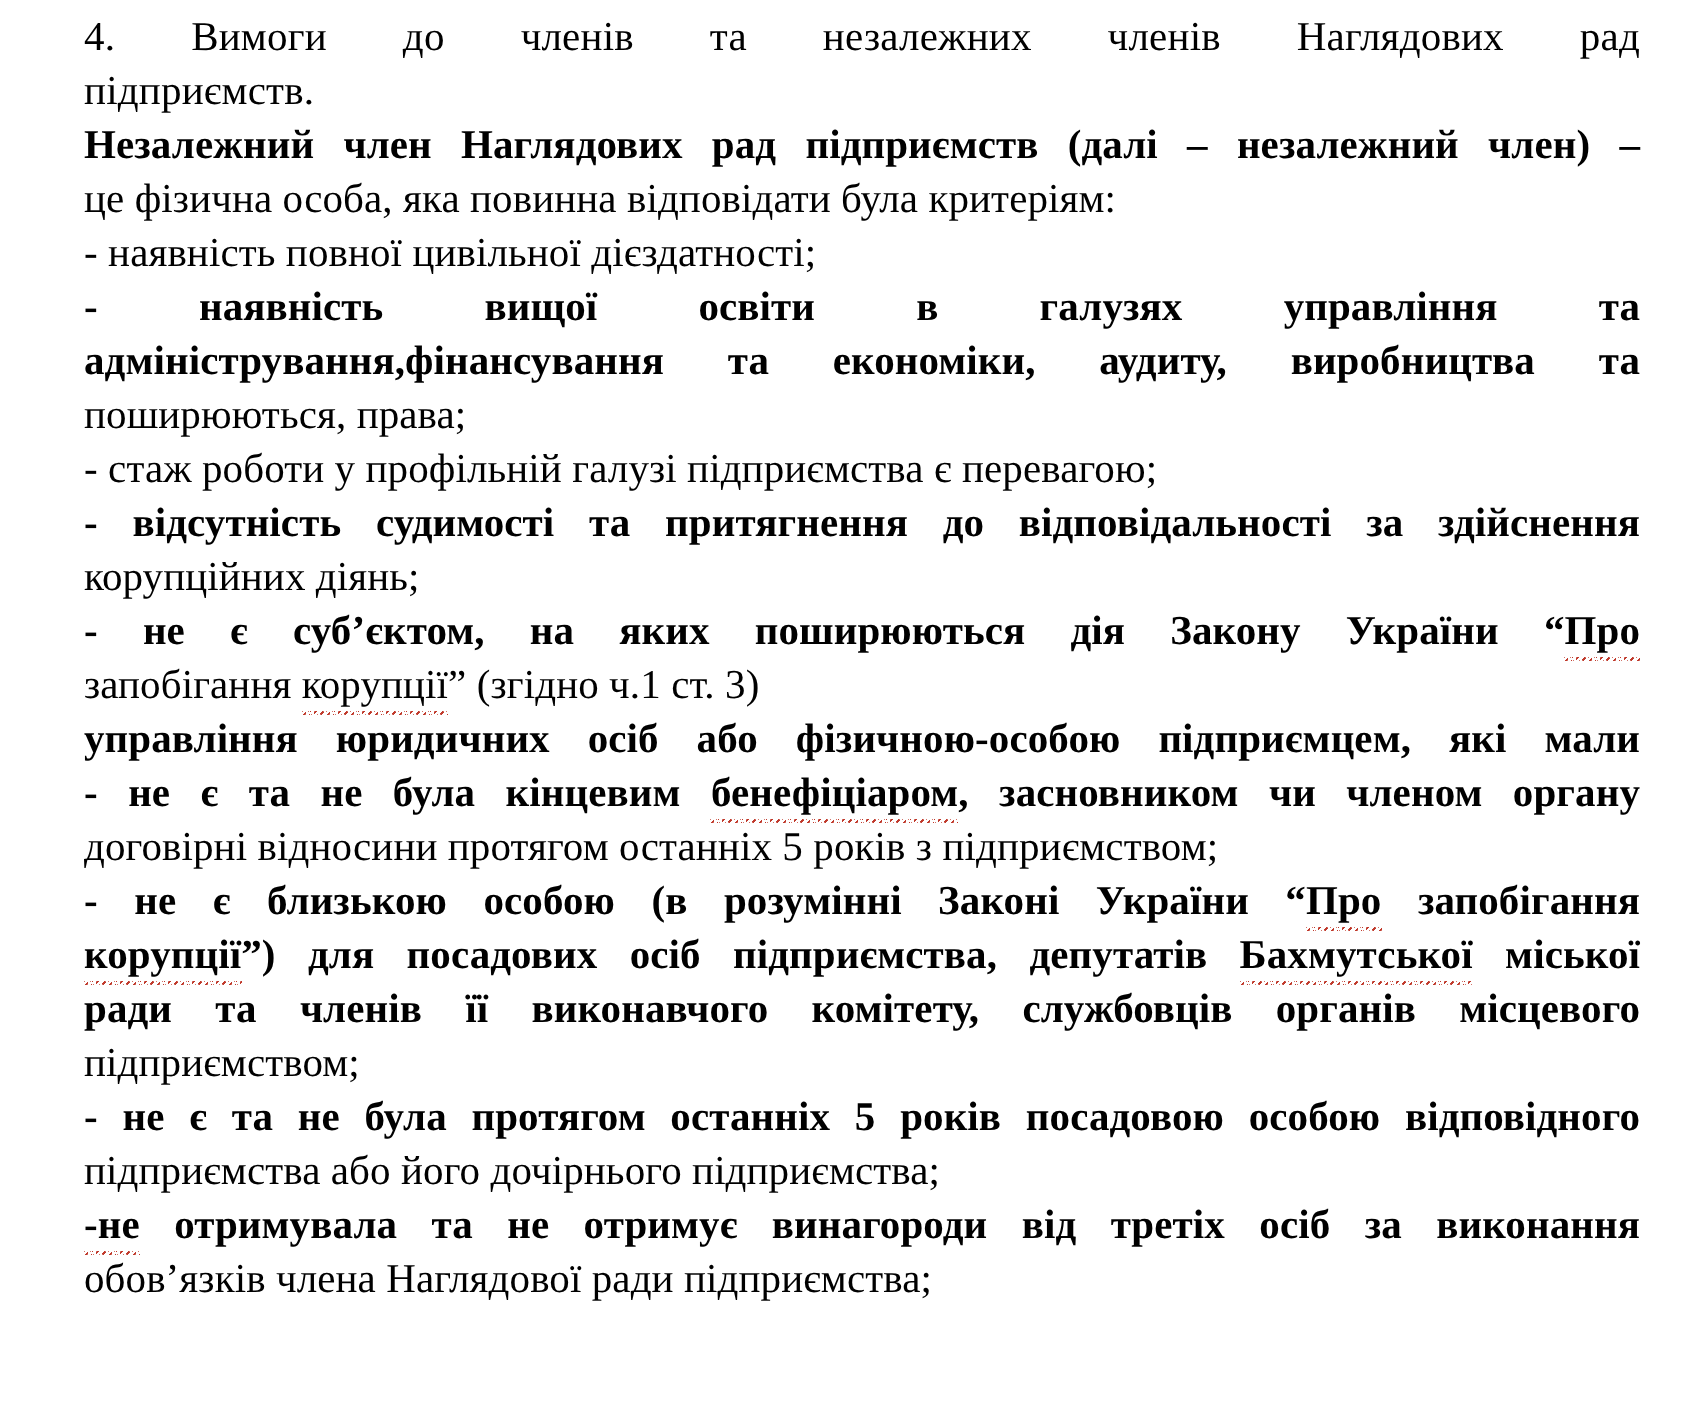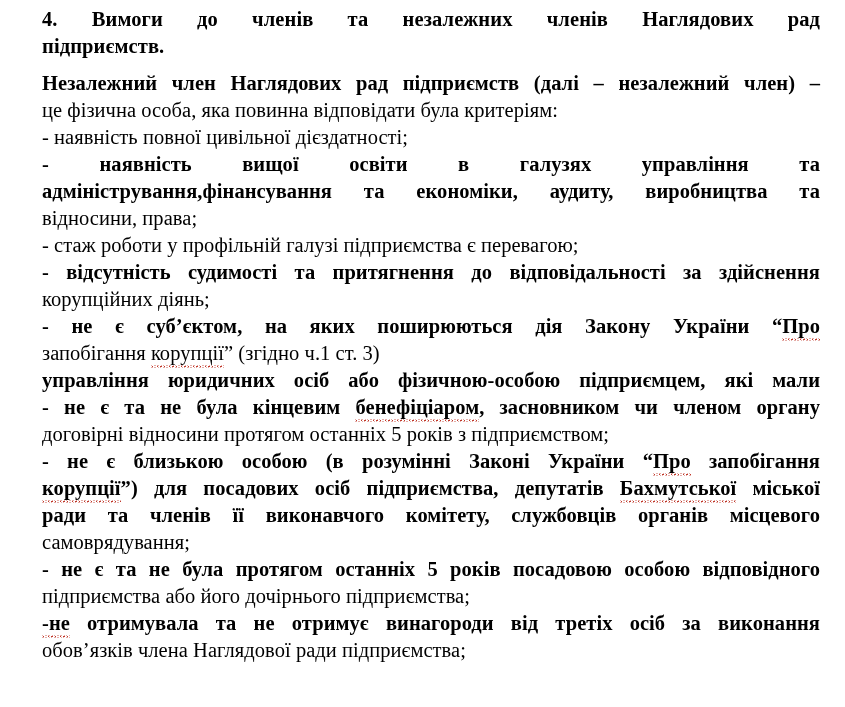--- a/index.html
+++ b/index.html
@@ -29,11 +29,11 @@
   
   .doc-heading {
     font-size: 20.5px;
-    font-weight: bold;
+    font-weight: normal;
     line-height: 27px;
     text-align: justify;
     text-align-last: left;
-    margin: 0 0 10px 0;
+    margin: 0 0 0 0;
     letter-spacing: 0.1px;
     word-spacing: 0.5px;
   }

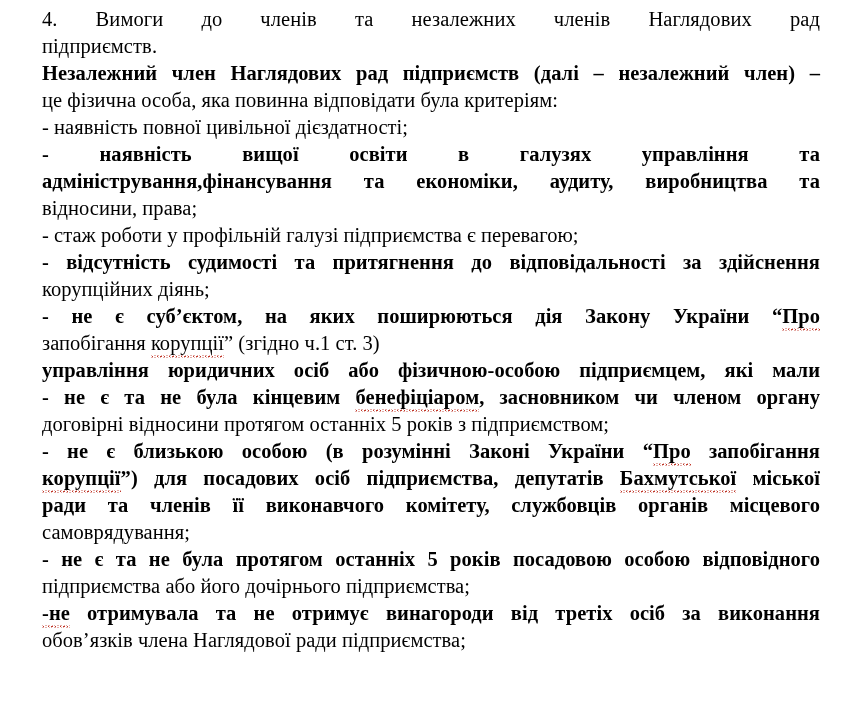--- a/index.html
+++ b/index.html
@@ -129,7 +129,7 @@
     <span class="ln last">- наявність повної цивільної дієздатності;</span>
     <span class="ln loose">- наявність        вищої        освіти        в        галузях        управління        та</span>
     <span class="ln loose">адміністрування,фінансування  та  економіки,  аудиту,  виробництва  та</span>
-    <span class="ln last">відносини, права;</span>
+    <span class="ln last">поширюються, права;</span>
     <span class="ln last">- стаж роботи у профільній галузі підприємства є перевагою;</span>
     <span class="ln loose">- відсутність судимості та притягнення до відповідальності за здійснення</span>
     <span class="ln last">корупційних діянь;</span>

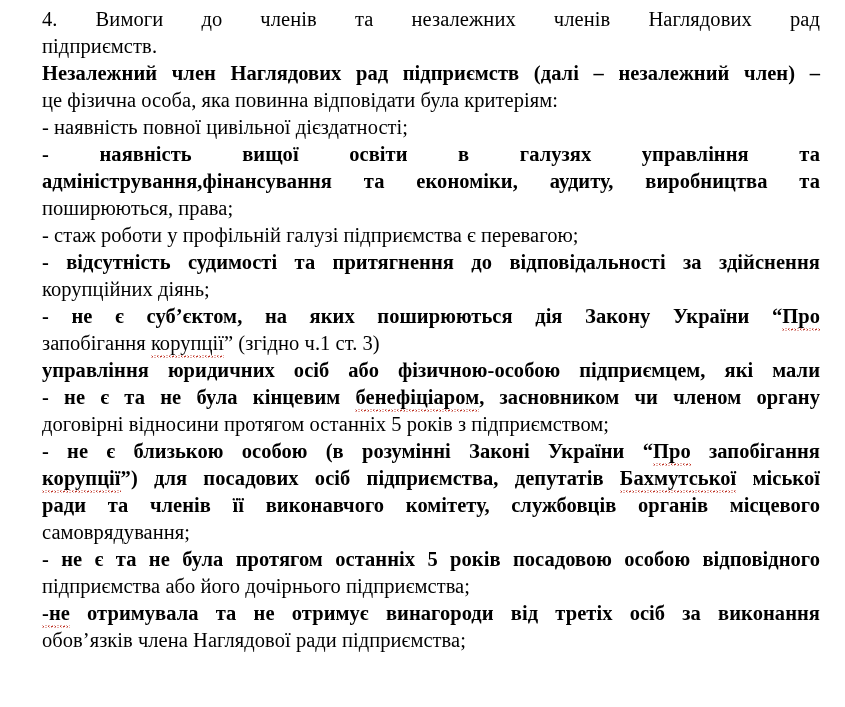--- a/index.html
+++ b/index.html
@@ -148,7 +148,7 @@
     <span class="ln loose"><span class="sp">корупції</span><span>”) для посадових осіб підприємства, депутатів </span><span class="sp">Бахмутської</span><span> міської</span></span>
 
     <span class="ln loose">ради та членів її виконавчого комітету, службовців органів місцевого</span>
-    <span class="ln last">самоврядування;</span>
+    <span class="ln last">підприємством;</span>
     <span class="ln loose">- не є та не була протягом останніх 5 років посадовою особою відповідного</span>
     <span class="ln last">підприємства або його дочірнього підприємства;</span>
 

